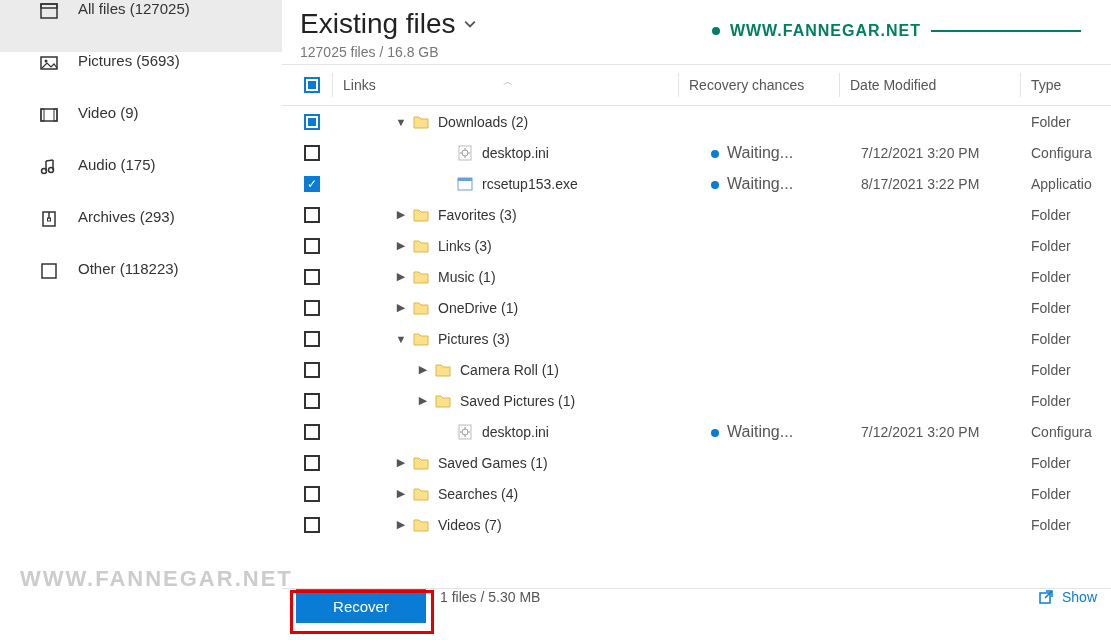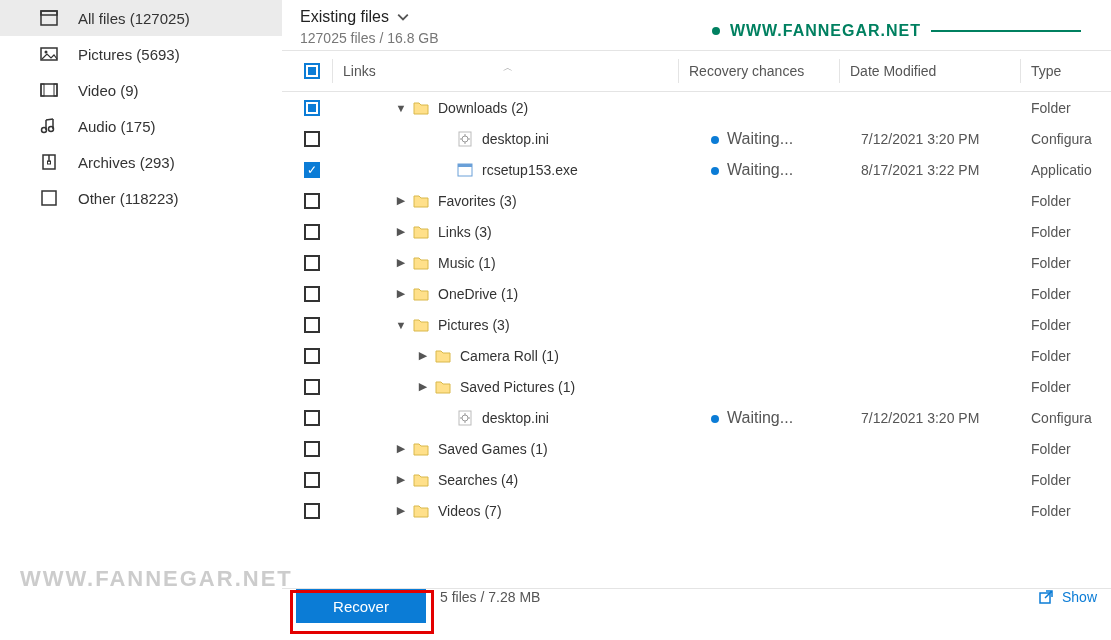--- a/index.html
+++ b/index.html
@@ -23,8 +23,8 @@
 }
 .sidebar-item {
   display: flex;
-  align-items: center;
-  height: 36px;
+  align-items: flex-start;
+  height: 52px;
   padding-left: 38px;
   cursor: pointer;
 }

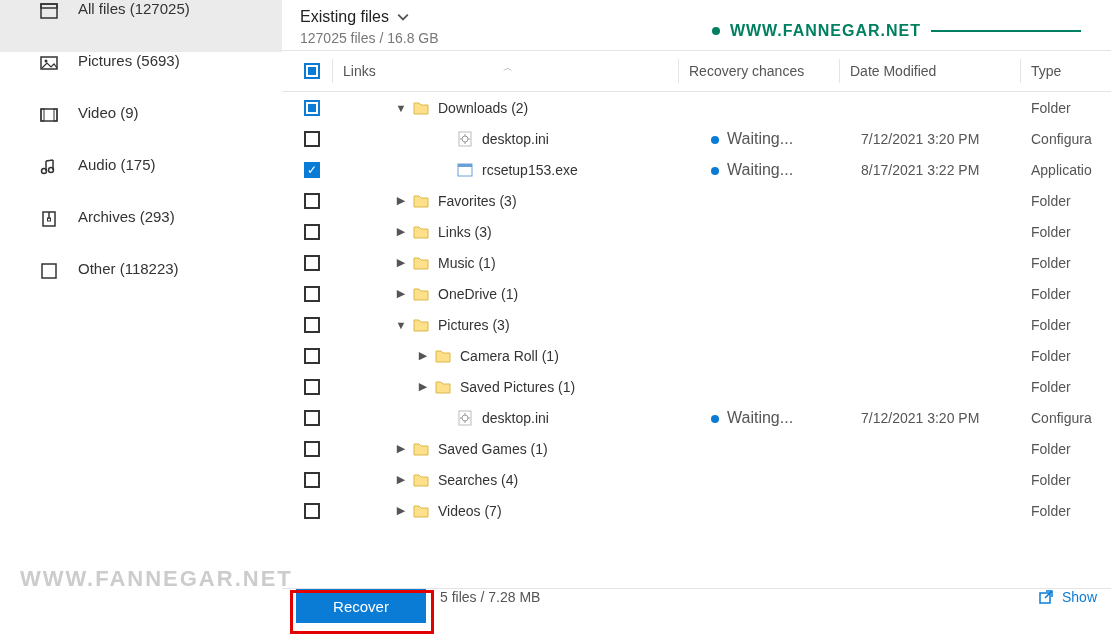--- a/index.html
+++ b/index.html
@@ -36,7 +36,7 @@
 .main { flex: 1; display: flex; flex-direction: column; position: relative; }
 .header { padding: 8px 18px 4px 18px; }
 .title-row { display: flex; align-items: center; gap: 8px; }
-.title { font-size: 16px; font-weight: 500; color: #222; }
+.title { font-size: 28px; font-weight: 500; color: #222; }
 .chevron-title { font-size: 14px; color: #555; }
 .subtitle { font-size: 14px; color: #777; margin-top: 4px; }
 

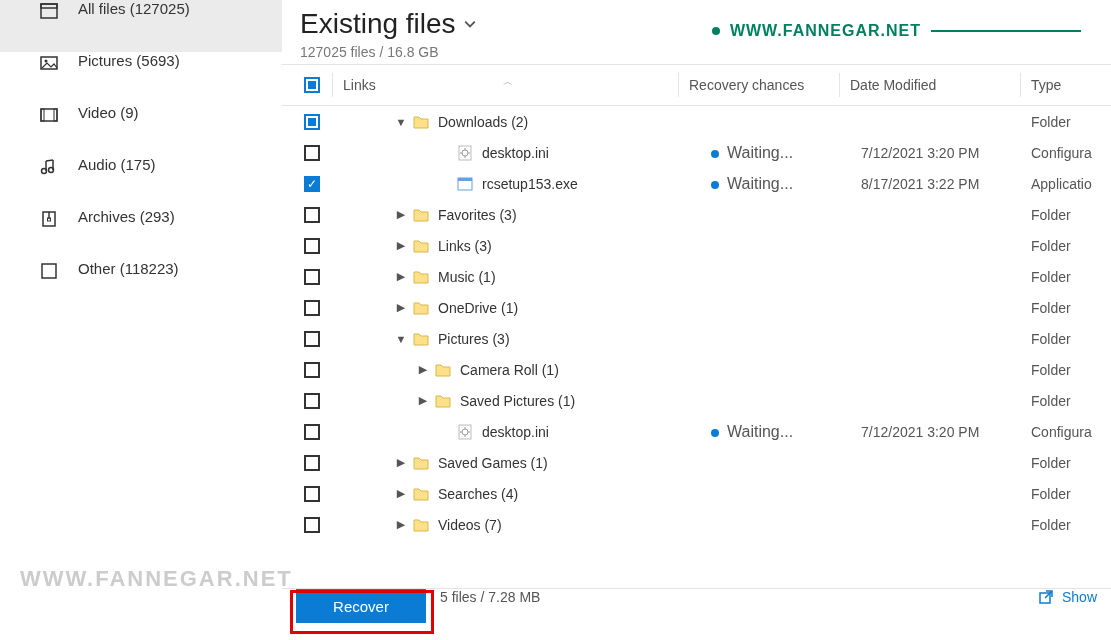--- a/index.html
+++ b/index.html
@@ -490,7 +490,7 @@
 
     <div class="footer">
       <button class="recover-btn">Recover</button>
-      <span class="footer-info">5 files / 7.28 MB</span>
+      <span class="footer-info">1 files / 5.30 MB</span>
       <span class="footer-right">
         <svg width="16" height="16" viewBox="0 0 16 16">
           <rect x="2" y="4" width="10" height="10" stroke="#0b7cd6" stroke-width="1.5" fill="none"></rect>

